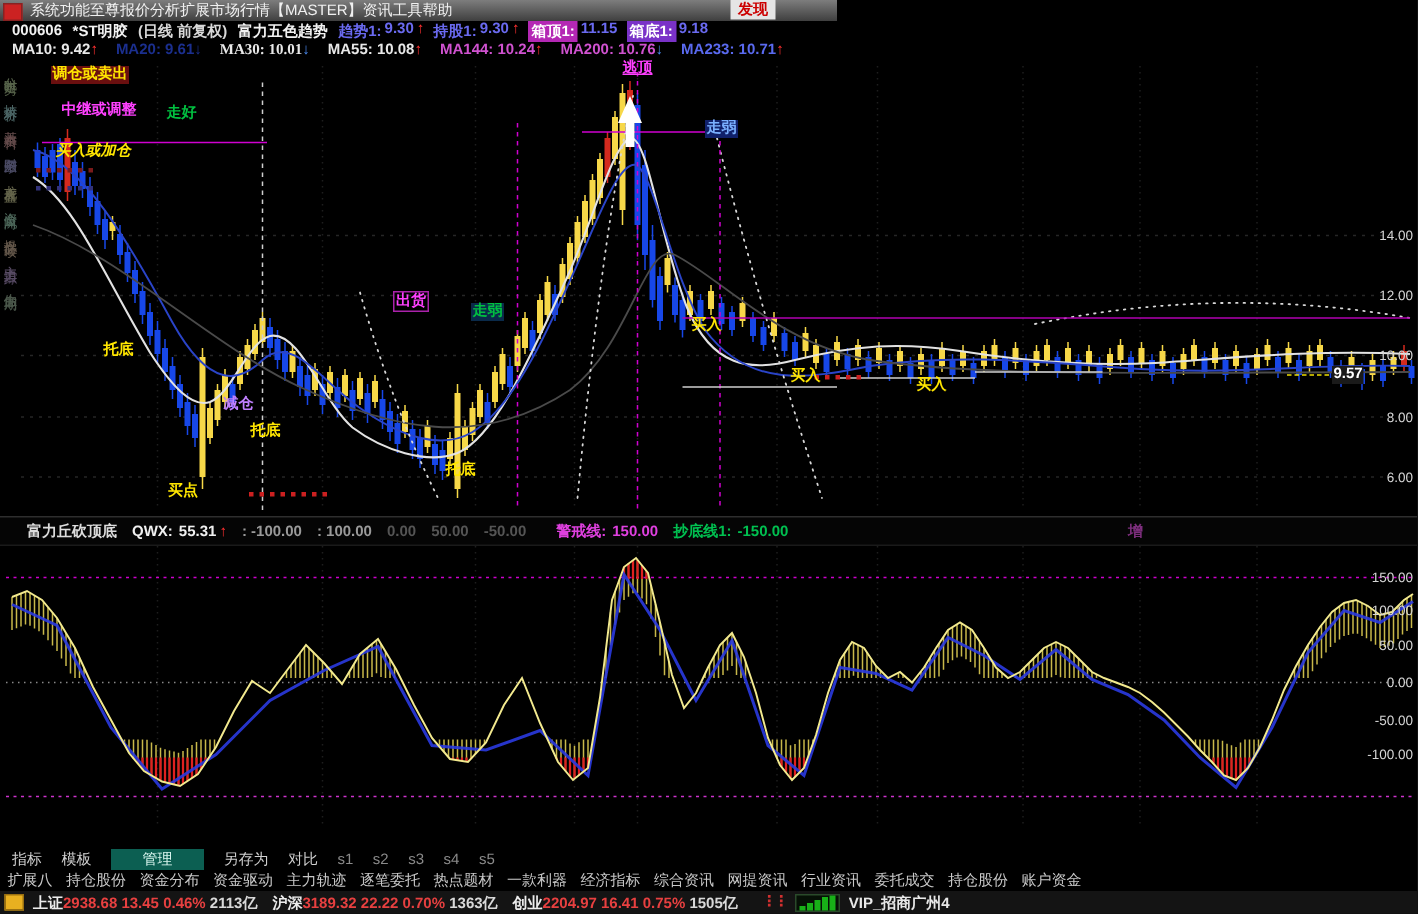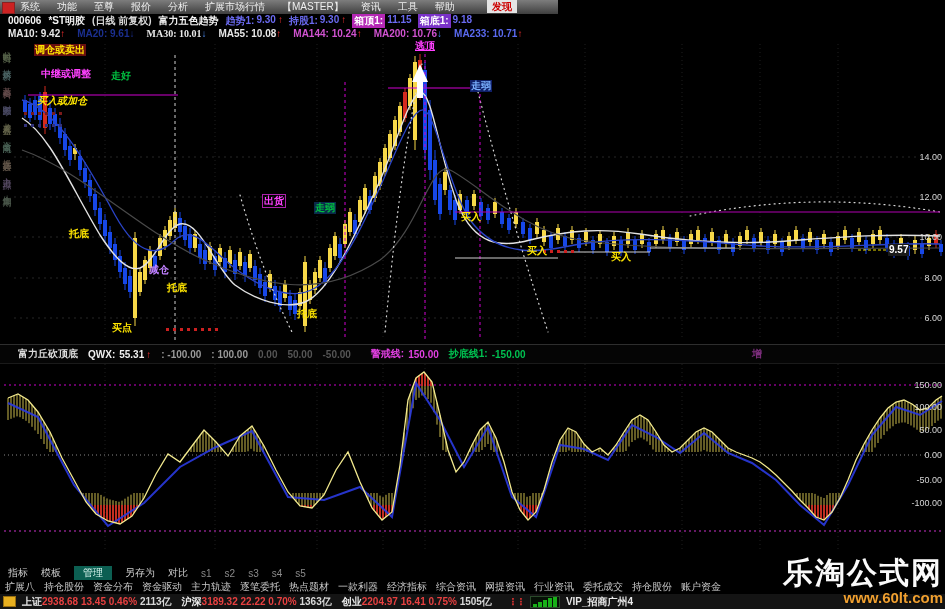--- a/index.html
+++ b/index.html
@@ -9,7 +9,7 @@
   #menubar{position:absolute;left:0;top:0;width:945px;height:14px;background:#000;}
   #menugrad{position:absolute;left:0;top:0;width:558px;height:14px;background:linear-gradient(#7d7d7d,#3f3f3f);}
   #logo{position:absolute;left:2px;top:2px;width:11px;height:10px;background:#c22;border:1px solid #822;}
-  #menu-items{position:absolute;left:20px;top:0;height:14px;display:flex;gap:17px;align-items:center;text-align:center;}
+  #menu-items{position:absolute;left:20px;top:0;height:14px;display:flex;align-items:center;text-align:center;}
   .menu-item{font-size:10px;color:#f0f0f0;white-space:nowrap;}
   #discover{position:absolute;left:487px;top:0;height:13px;padding:0 5px;background:#e5e5e5;color:#c00;
             font-size:10px;font-weight:bold;line-height:13px;}

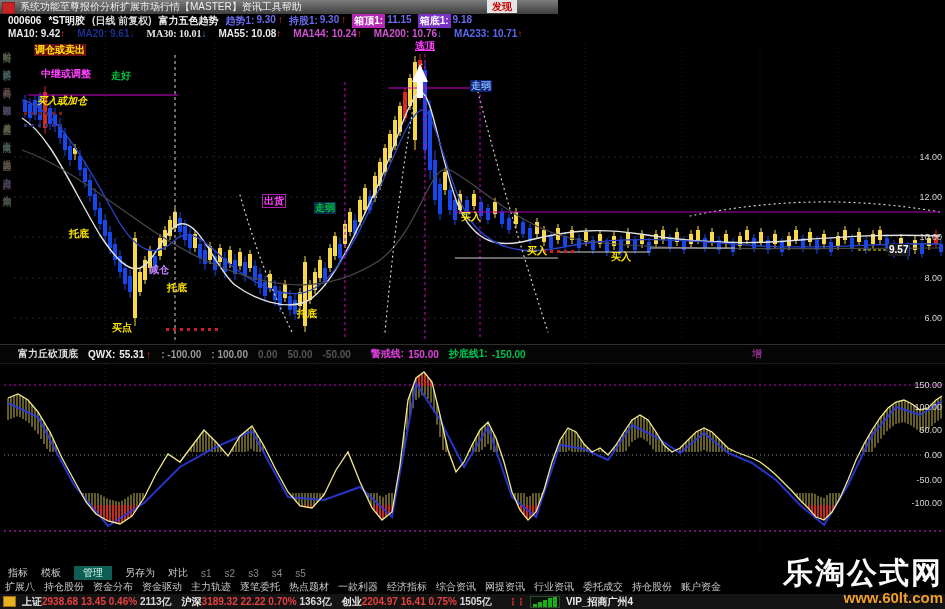--- a/index.html
+++ b/index.html
@@ -42,7 +42,7 @@
   
   #tabs1{position:absolute;left:0;top:566px;width:945px;height:14px;display:flex;gap:13px;align-items:center;
          padding-left:8px;font-size:10px;color:#cfcfcf;white-space:nowrap;}
-  #tabs1 .active{background:#0c5f52;color:#d8f5ee;padding:0 9px;}
+  #tabs1 .active{background:#0c5f52;color:#d8f5ee;padding:0 21px;}
   #tabs1 .dim{color:#8a8a8a;}
   #tabs2{position:absolute;left:0;top:580px;width:945px;height:14px;display:flex;gap:9px;align-items:center;
          padding-left:5px;font-size:10px;color:#c8c8c8;white-space:nowrap;}

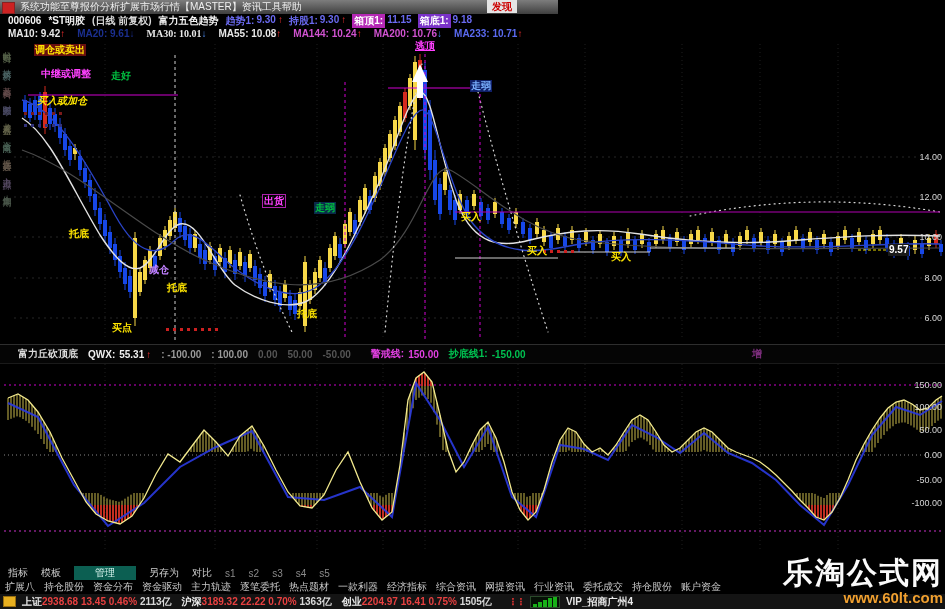--- a/index.html
+++ b/index.html
@@ -820,10 +820,6 @@
     <span id="account">VIP_招商广州4</span>
   </div>
 
-  <div id="watermark">
-    <div class="wm1">乐淘公式网</div>
-    <div class="wm2">www.60lt.com</div>
-  </div>
 <div class="axis-label" style="top: 152px;">14.00</div>
     <div class="axis-label" style="top: 192px;">12.00</div>
     <div class="axis-label" style="top: 232px;">10.00</div>

